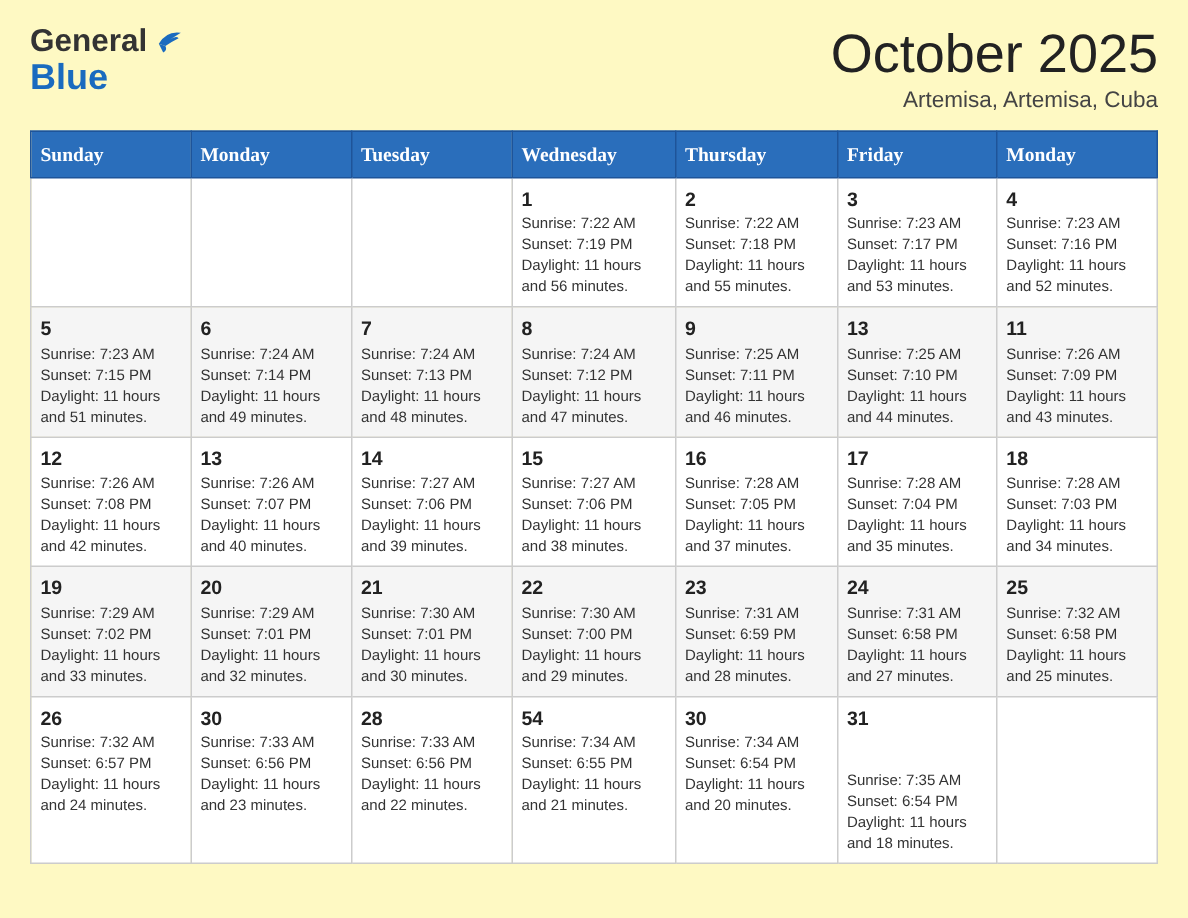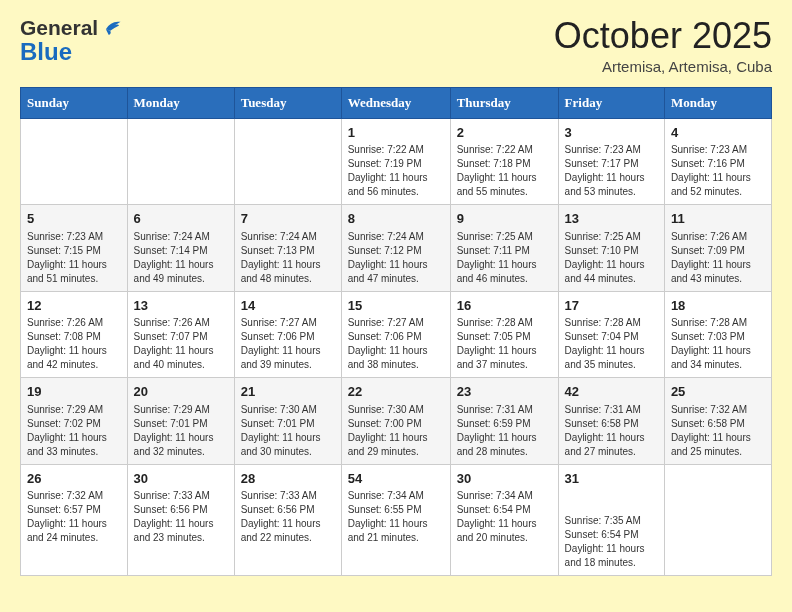--- a/index.html
+++ b/index.html
@@ -282,7 +282,7 @@
 Daylight: 11 hours and 28 minutes.</div>
           </td>
           <td>
-            <span class="day-num">42</span>
+            <span class="day-num">24</span>
             <div class="day-info" style="white-space: pre-line;">Sunrise: 7:31 AM
 Sunset: 6:58 PM
 Daylight: 11 hours and 27 minutes.</div>

